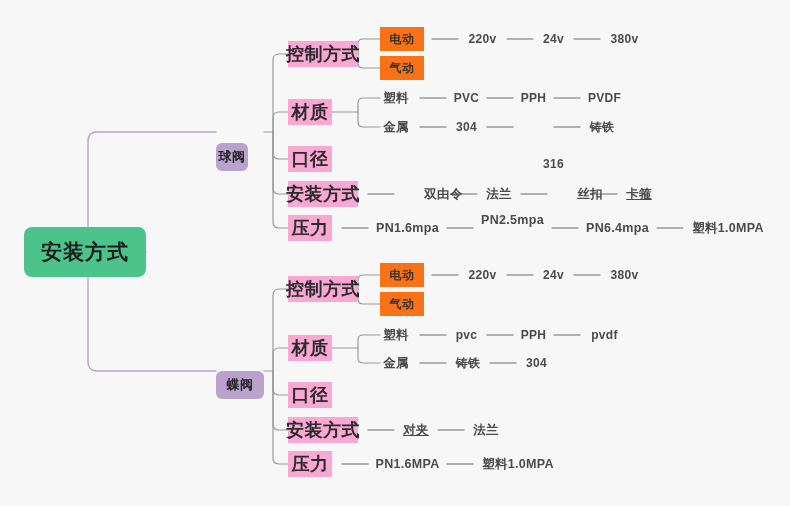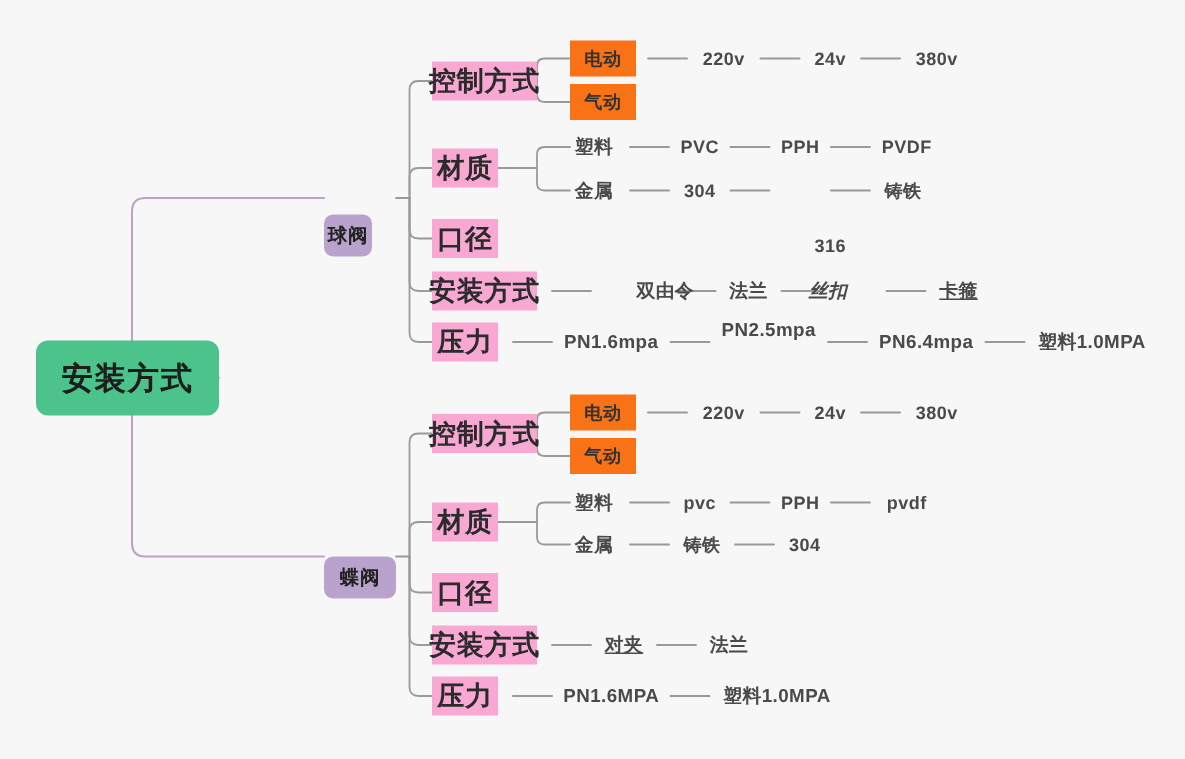--- a/index.html
+++ b/index.html
@@ -122,7 +122,7 @@
       <div class="node cat" style="left: 288px; top: 181px; height: 26px; width: 70px;">安装方式</div>
       <div class="node plain" style="left: 423px; top: 185px; height: 18px; width: 41px;">双由令</div>
       <div class="node plain" style="left: 485px; top: 185px; height: 18px; width: 28px;">法兰</div>
-      <div class="node plain" style="left: 538px; top: 185px; height: 18px; width: 28px; font-style: italic;">丝扣</div>
+      <div class="node plain" style="left: 576px; top: 185px; height: 18px; width: 28px;">丝扣</div>
       <div class="node plain" style="left: 625px; top: 185px; height: 18px; width: 28px; text-decoration: underline;">卡箍</div>
       <div class="node cat" style="left: 288px; top: 215px; height: 26px; width: 44px;">压力</div>
       <div class="node plain" style="left: 376px; top: 219px; height: 18px; width: 63px;">PN1.6mpa</div>

